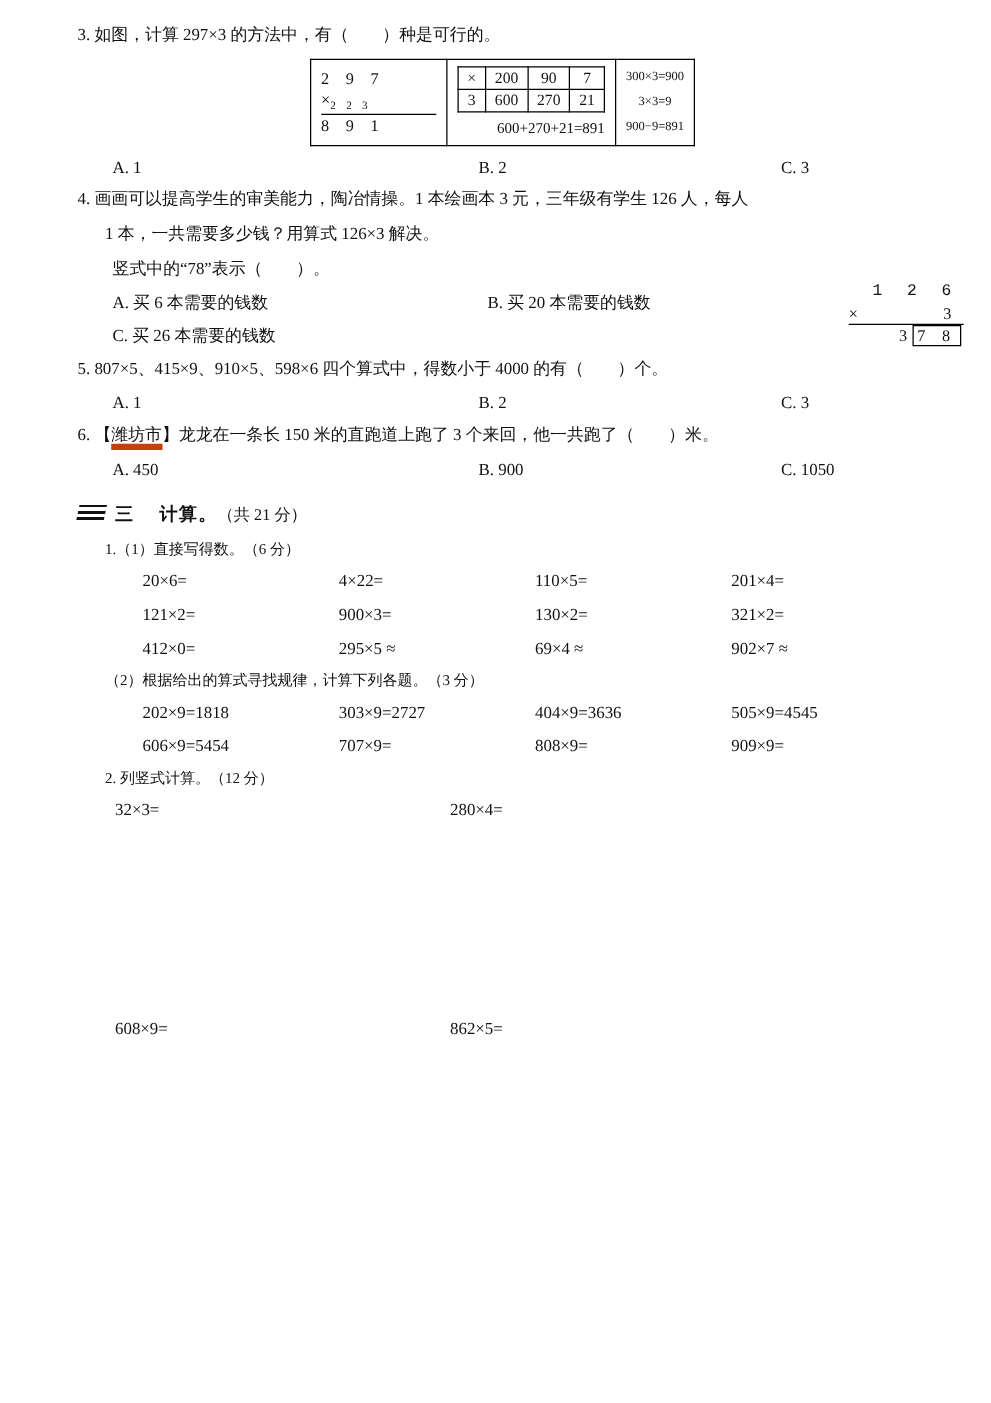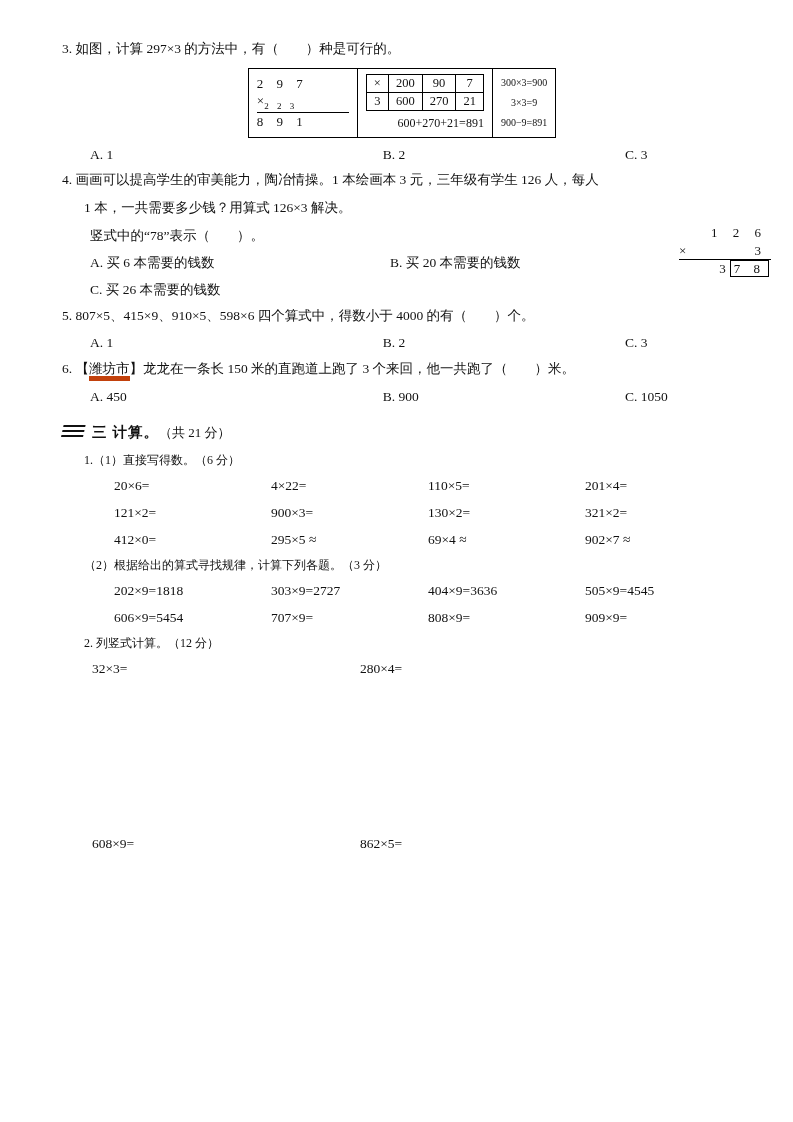--- a/index.html
+++ b/index.html
@@ -20,7 +20,7 @@
   .body {
     position: absolute;
     left: 62px;
-    top: 36px;
+    top: 15px;
     width: 680px;
   }
   .q {

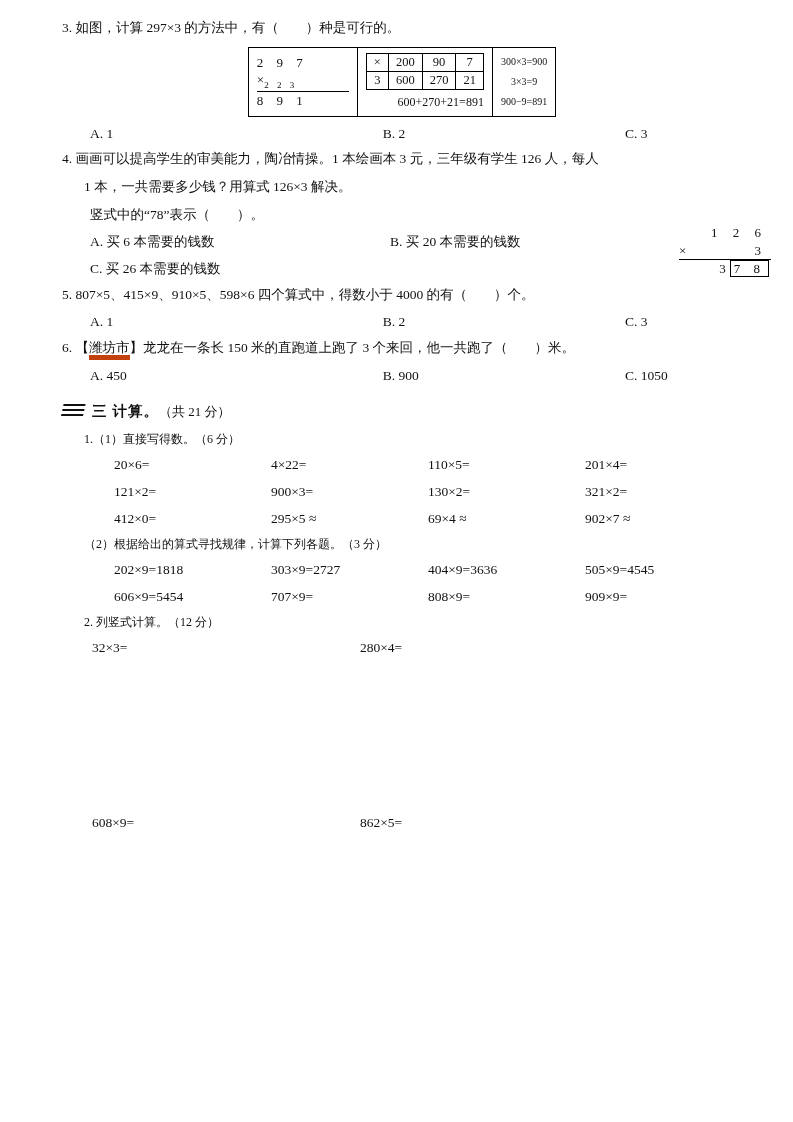--- a/index.html
+++ b/index.html
@@ -117,7 +117,7 @@
     width: 92px;
     text-align: right;
   }
-  .vert4 .l1 { letter-spacing: 6px; padding-right: 4px;}
+  .vert4 .l1 { letter-spacing: 6px; padding-right: 4px; font-family: Liberation Mono, monospace;}
   .vert4 .l2 { border-bottom: 1px solid #000; padding-right: 4px; letter-spacing: 6px;}
   .vert4 .l2 .mul { float: left; letter-spacing: 0; }
   .vert4 .l3 { padding-right: 2px; }

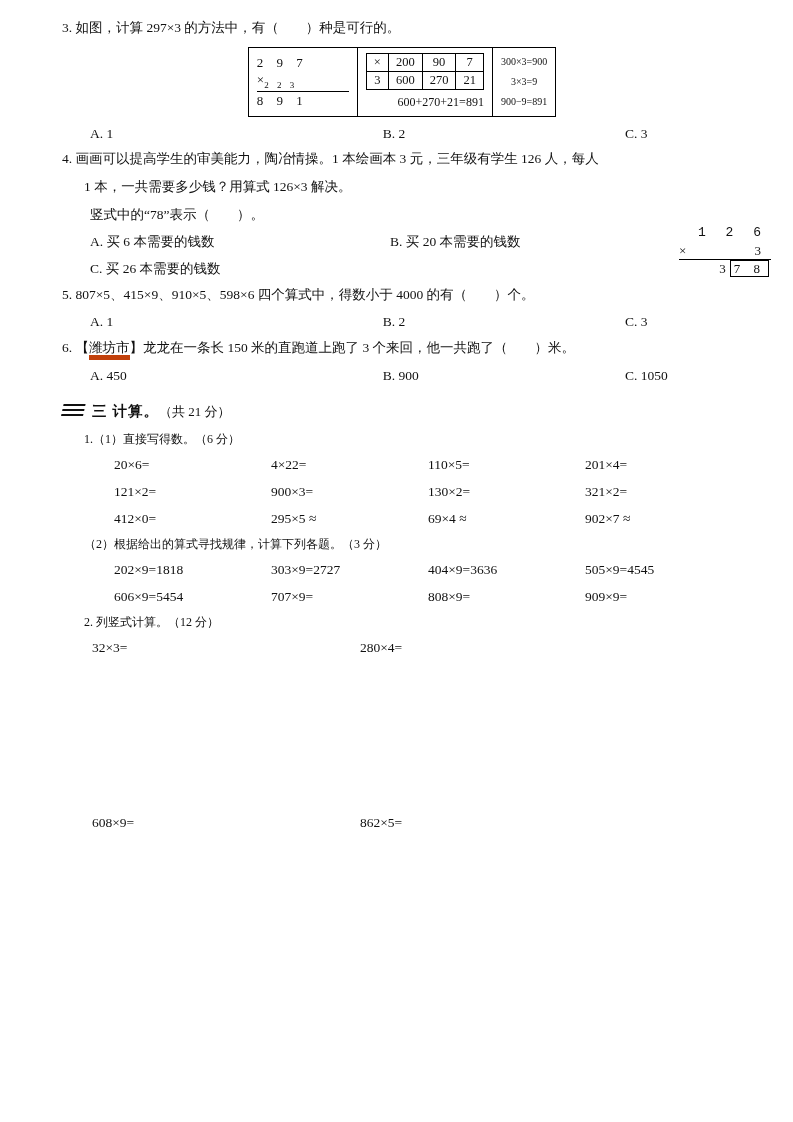--- a/index.html
+++ b/index.html
@@ -258,7 +258,7 @@
     <div class="sec-head">
       <span class="mark"></span>
       <span class="title">三</span>
-      <span class="title" style="margin-left:5px;">计算。</span>
+      <span class="title" style="margin-left:20px;">计算。</span>
       <span class="sub">（共 21 分）</span>
     </div>
 

